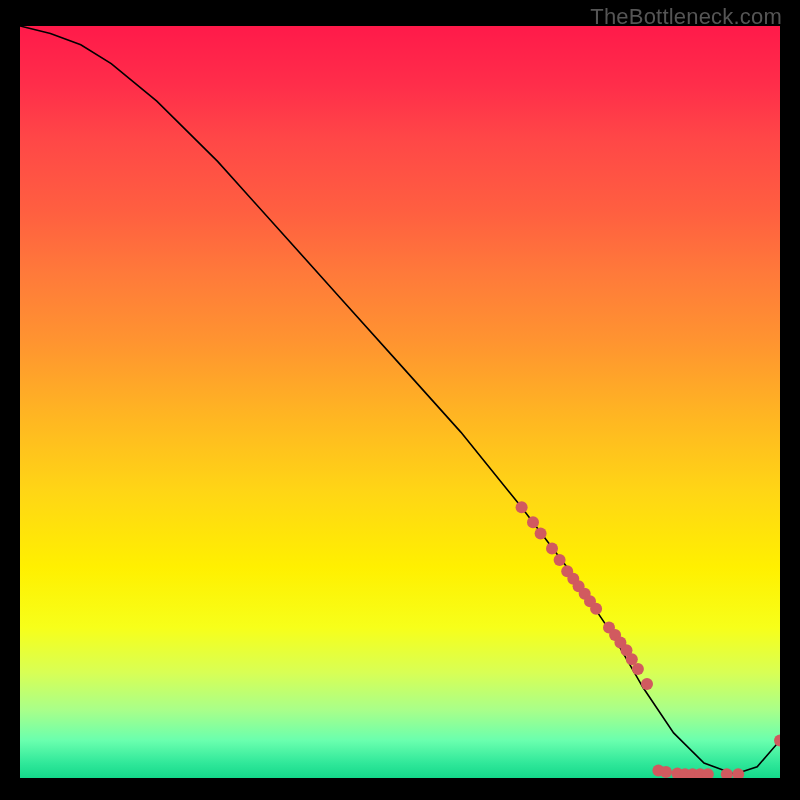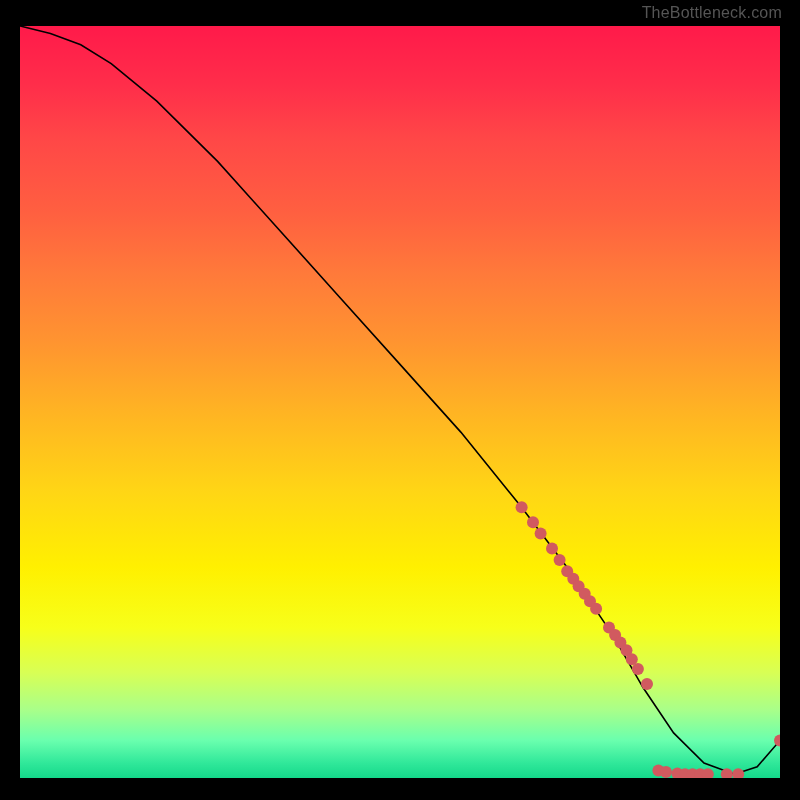--- a/index.html
+++ b/index.html
@@ -14,7 +14,7 @@
     position: absolute;
     top: 4px;
     right: 18px;
-    font-size: 16px;
+    font-size: 22px;
     font-weight: 500;
     color: #555;
     letter-spacing: 0.2px;

